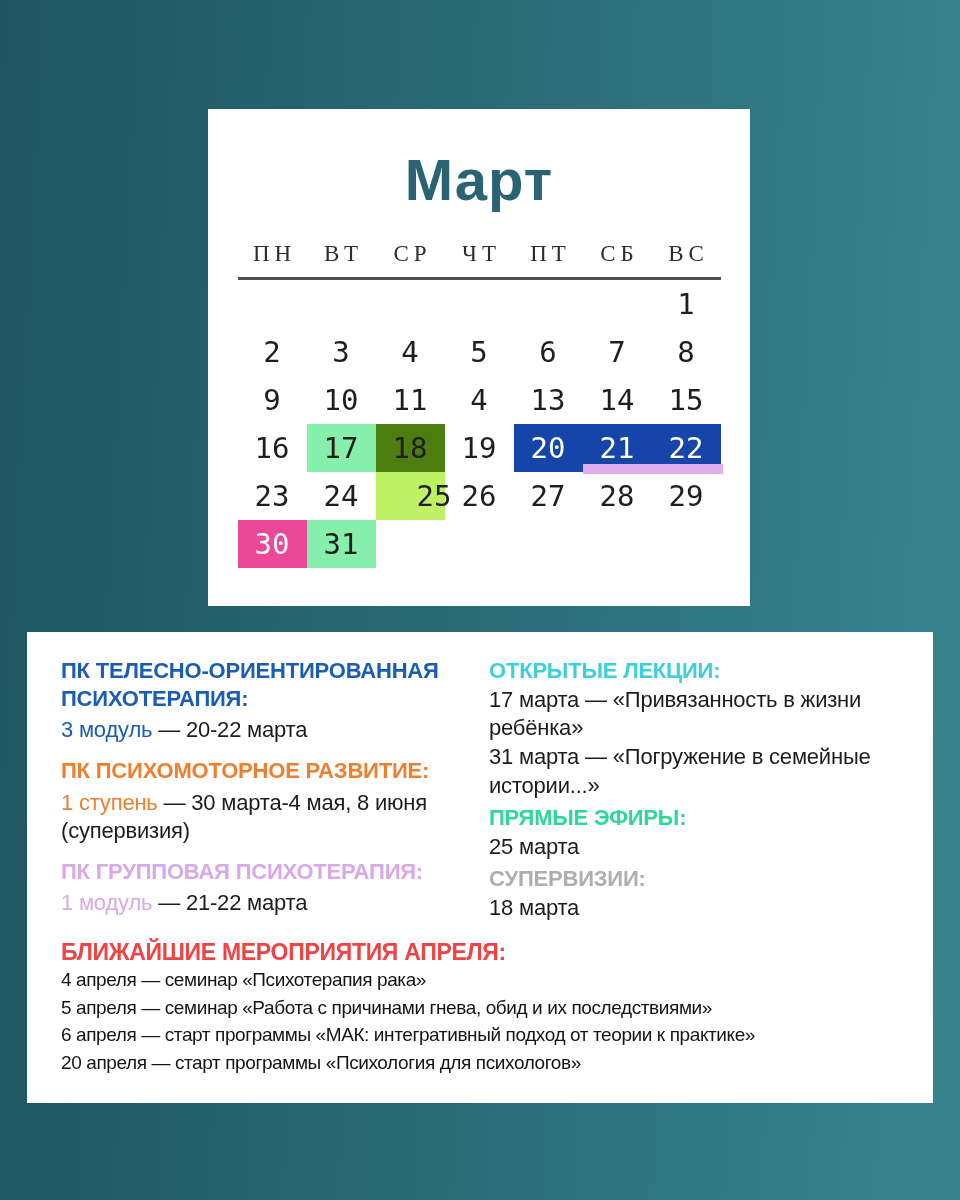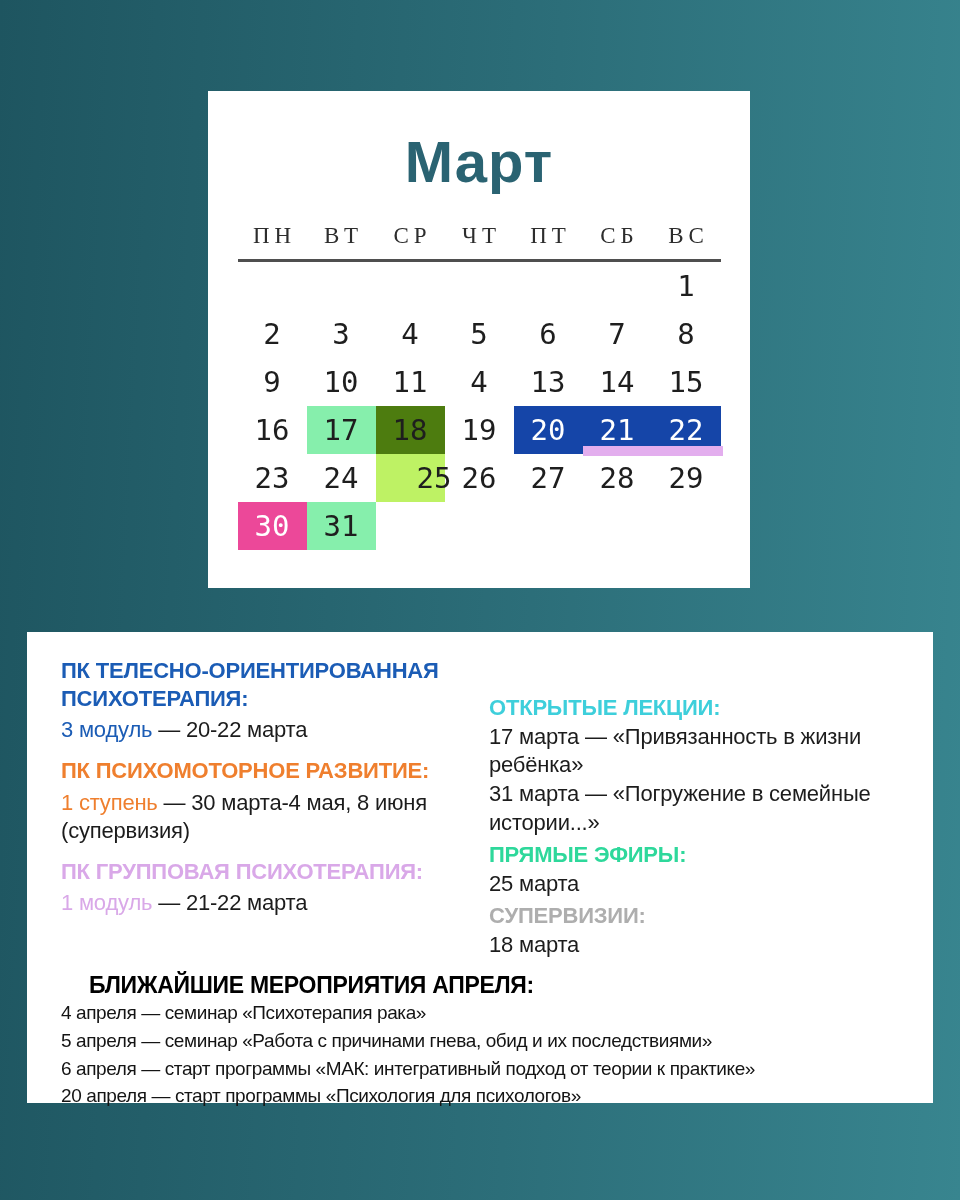--- a/index.html
+++ b/index.html
@@ -13,7 +13,7 @@
 
   
   .cal-card {
-    position: absolute; left: 208px; top: 91px;
+    position: absolute; left: 208px; top: 109px;
     width: 542px; height: 497px;
     background: #ffffff;
   }

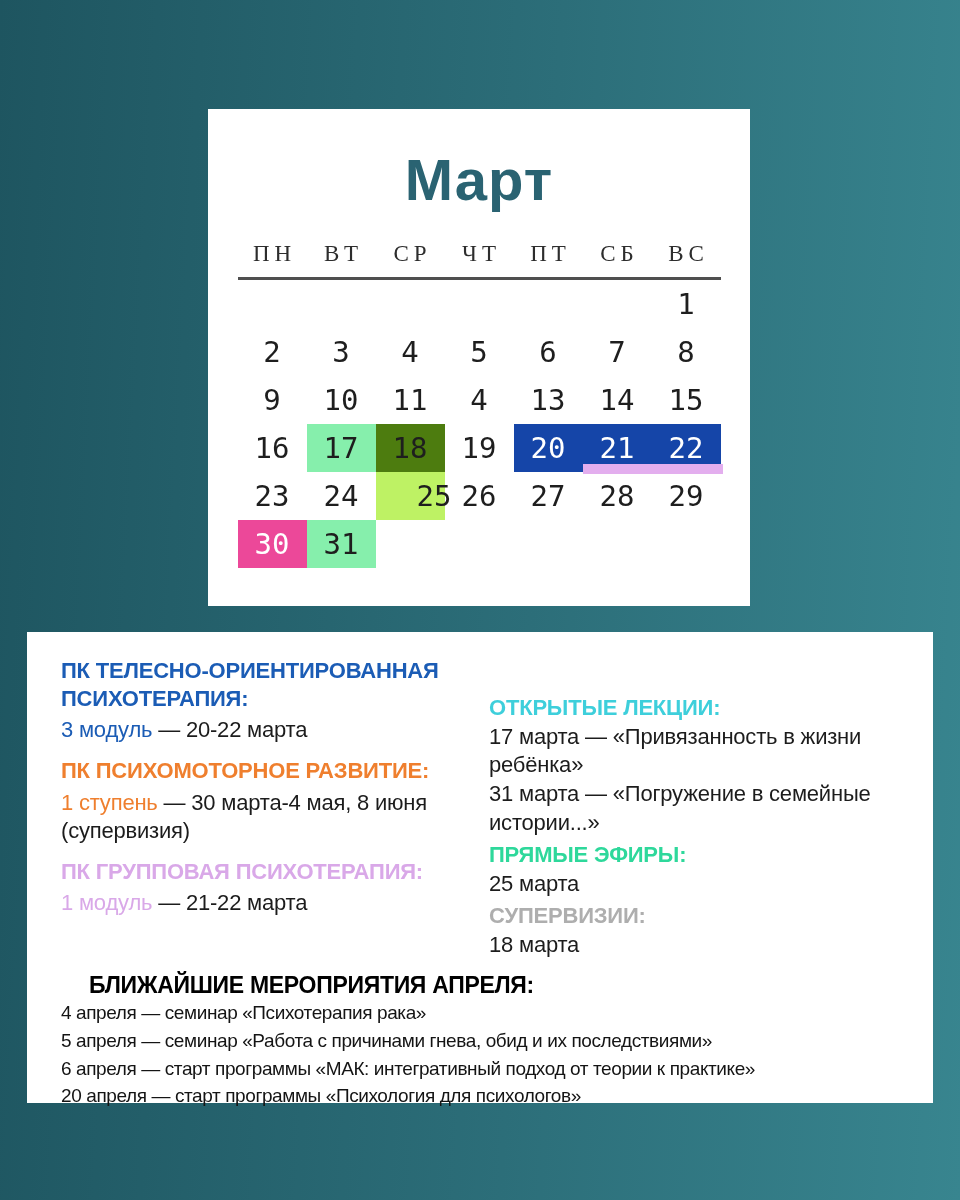--- a/index.html
+++ b/index.html
@@ -67,7 +67,7 @@
   }
   .cols { display: flex; }
   .col-left  { width: 428px; }
-  .col-right { flex: 1; margin-top: 37px; }
+  .col-right { flex: 1; }
 
   .sec { margin-bottom: 13px; }
   .sec-heading {

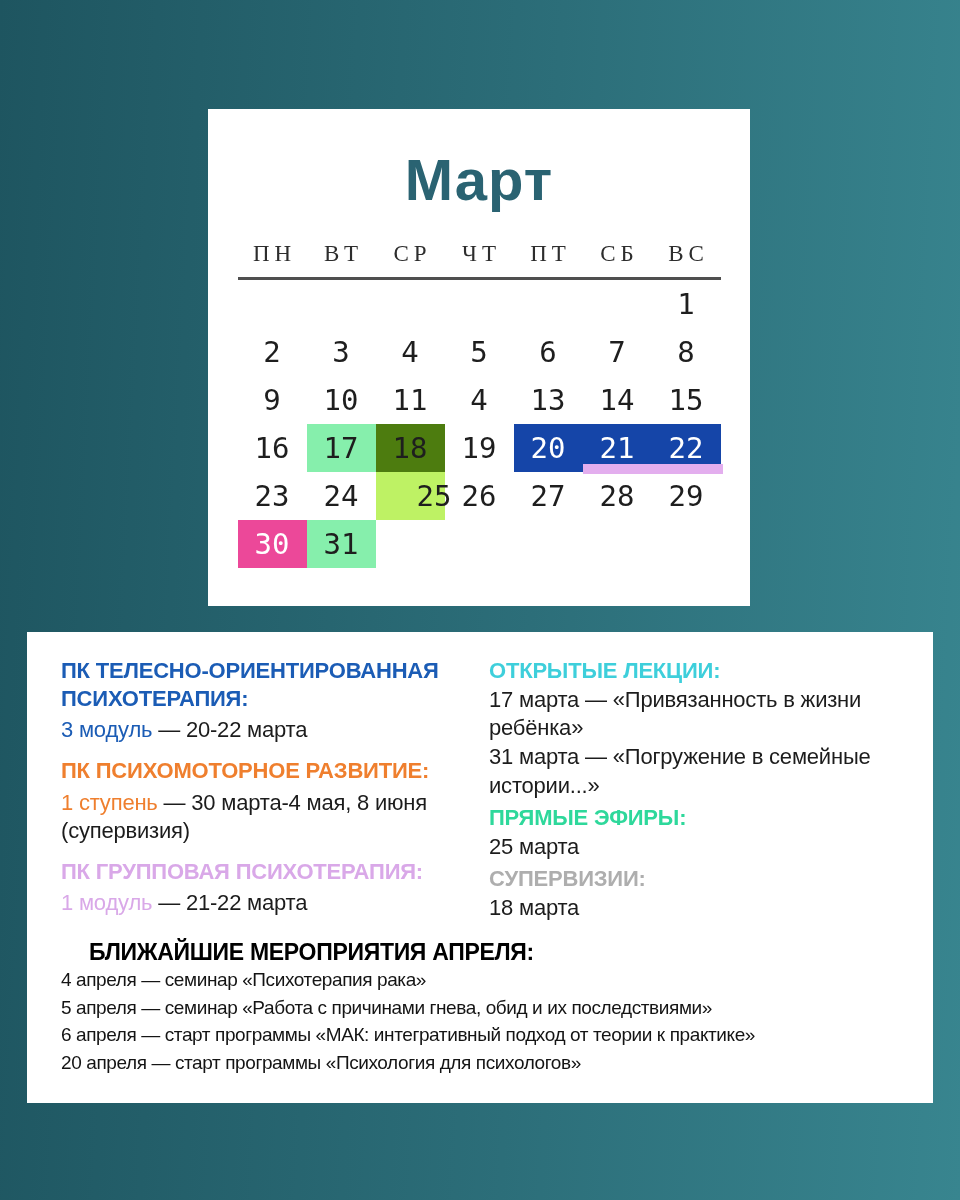--- a/index.html
+++ b/index.html
@@ -89,9 +89,8 @@
 
   .april { margin-top: 9px; }
   .april-heading {
-    font-size: 23px; font-weight: bold; color: #000000;
+    font-size: 23px; font-weight: bold; color: #ef4444;
     letter-spacing: -0.3px;
-    margin-left: 28px;
   }
   .april-item {
     font-size: 19px; line-height: 1.4; color: #141414;

